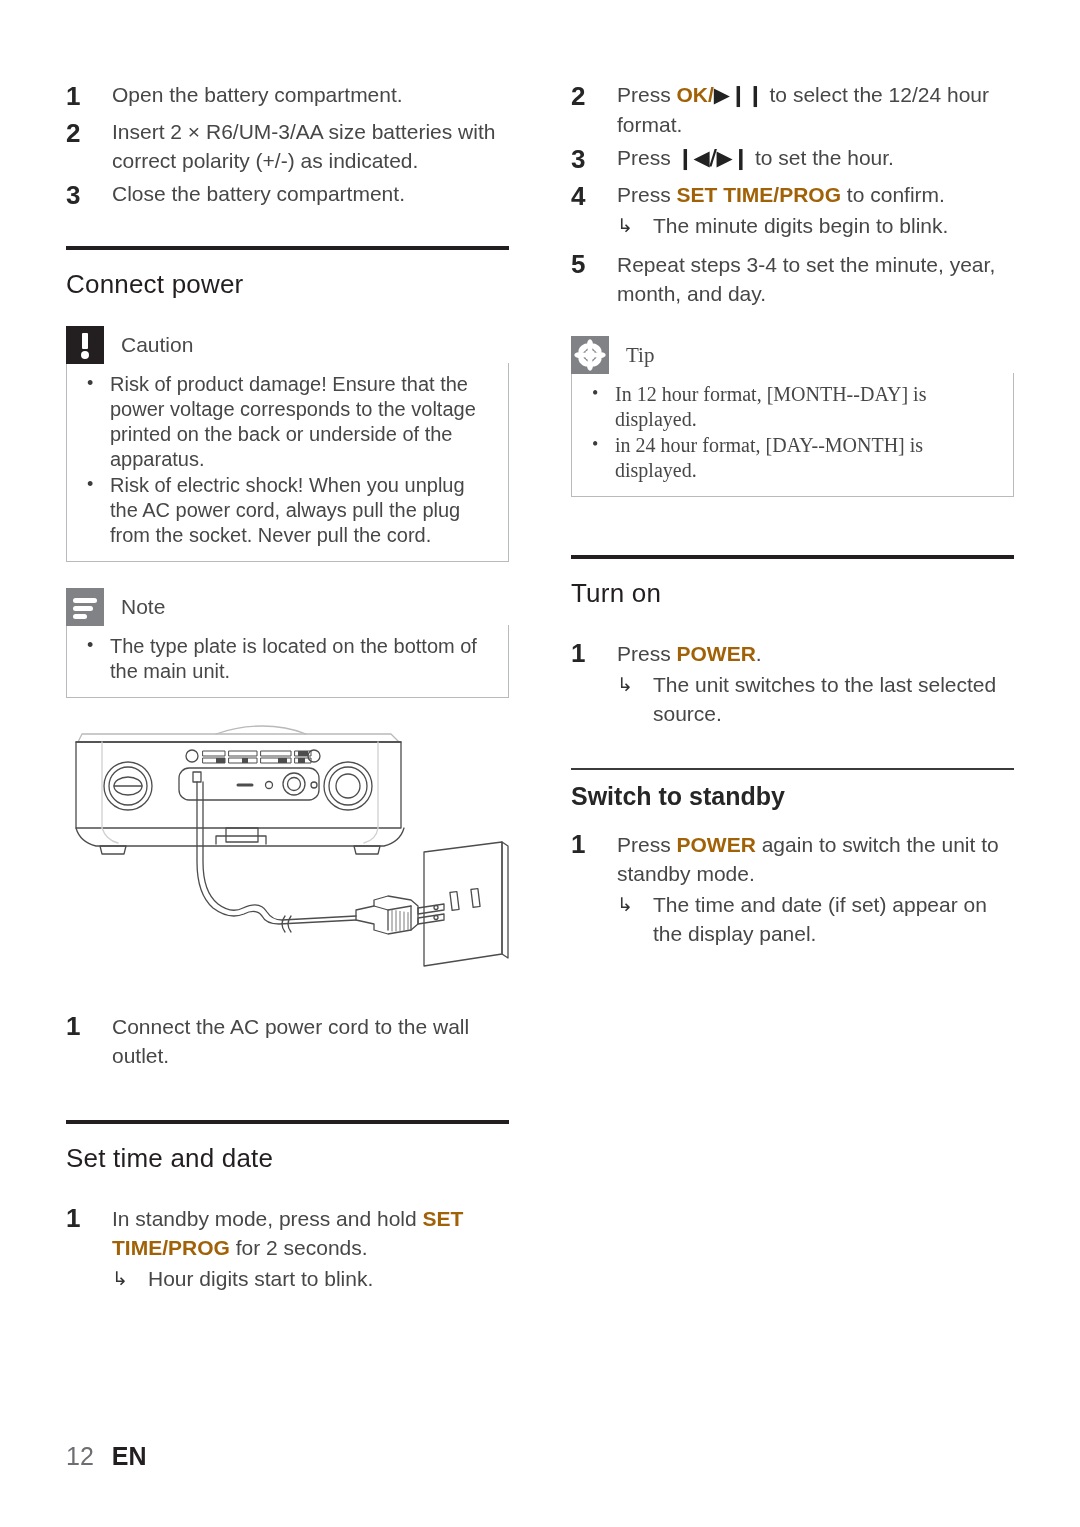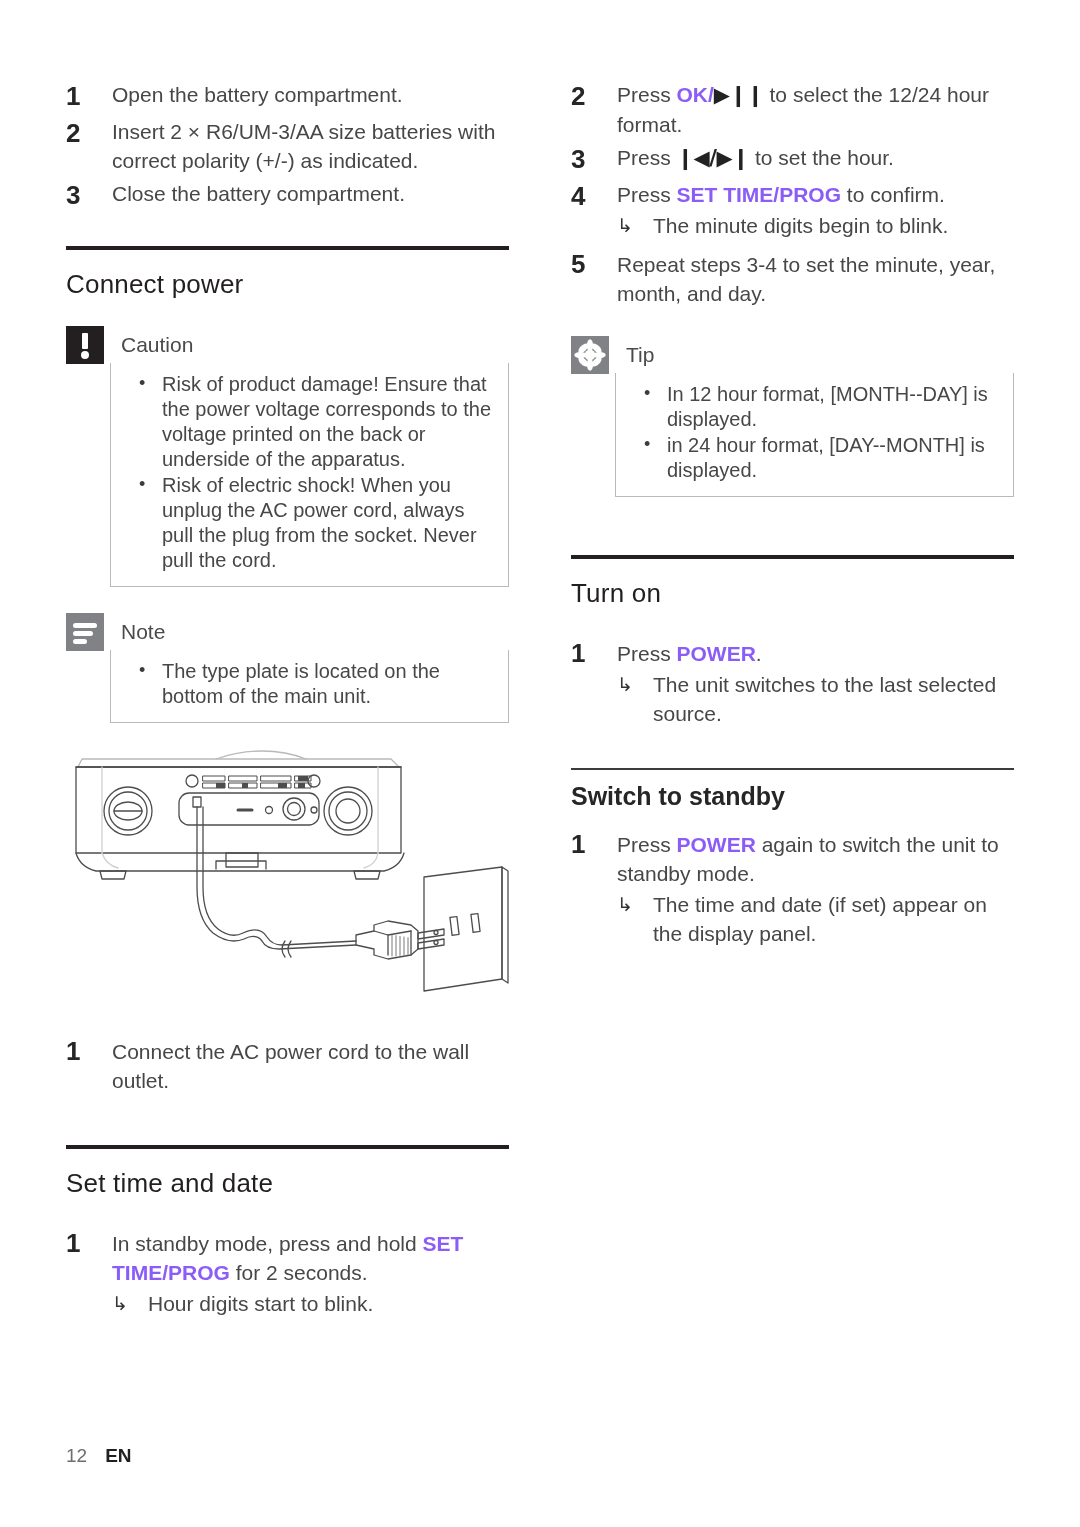--- a/index.html
+++ b/index.html
@@ -53,7 +53,7 @@
     padding-top: 4px;
   }
   .step-tight .step-body { padding-top: 2px; }
-  .b { font-weight: bold; color: #8b5cf6; }
+  .b { font-weight: bold; color: #a16207; }
   .sym { font-family: "DejaVu Sans", sans-serif; font-weight: bold; letter-spacing: -0.5px; color: #222;}
 
   .sub {

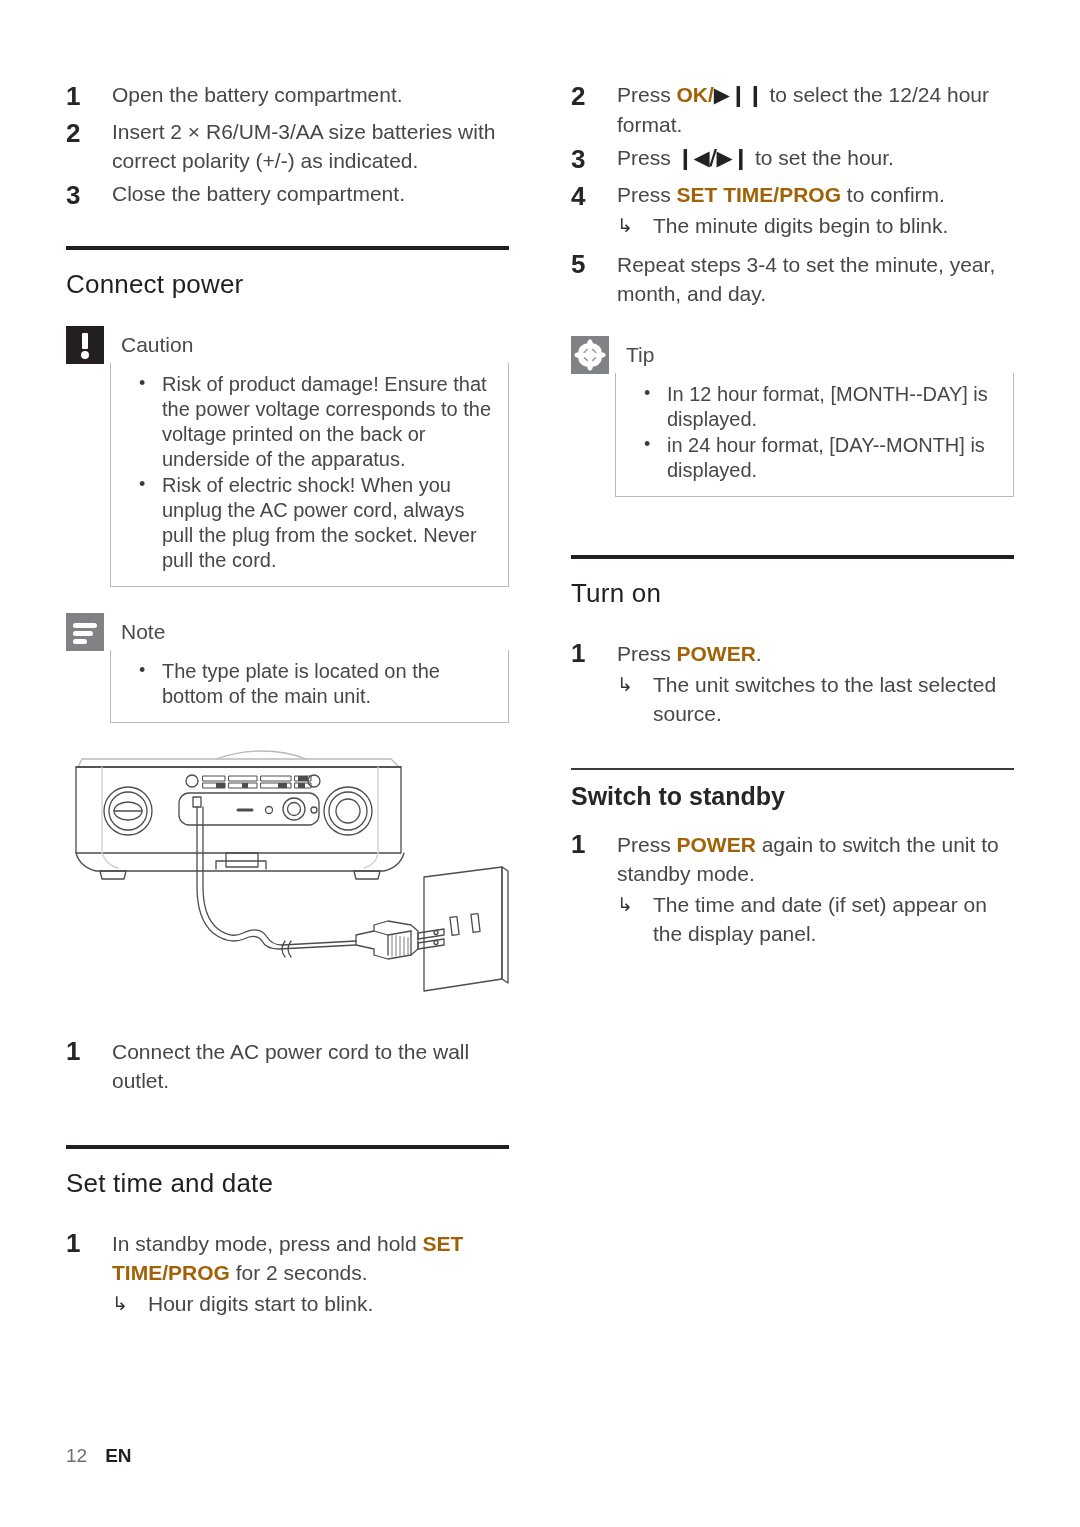--- a/index.html
+++ b/index.html
@@ -414,7 +414,7 @@
       </div>
     </div>
 
-    <div class="callout" style="margin-top:28px;">
+    <div class="callout" style="margin-top:28px;font-family:Liberation Serif, serif;">
       <div class="callout-head">
         <div class="callout-icon tip">
           <svg class="tip-ast" viewBox="0 0 38 38">

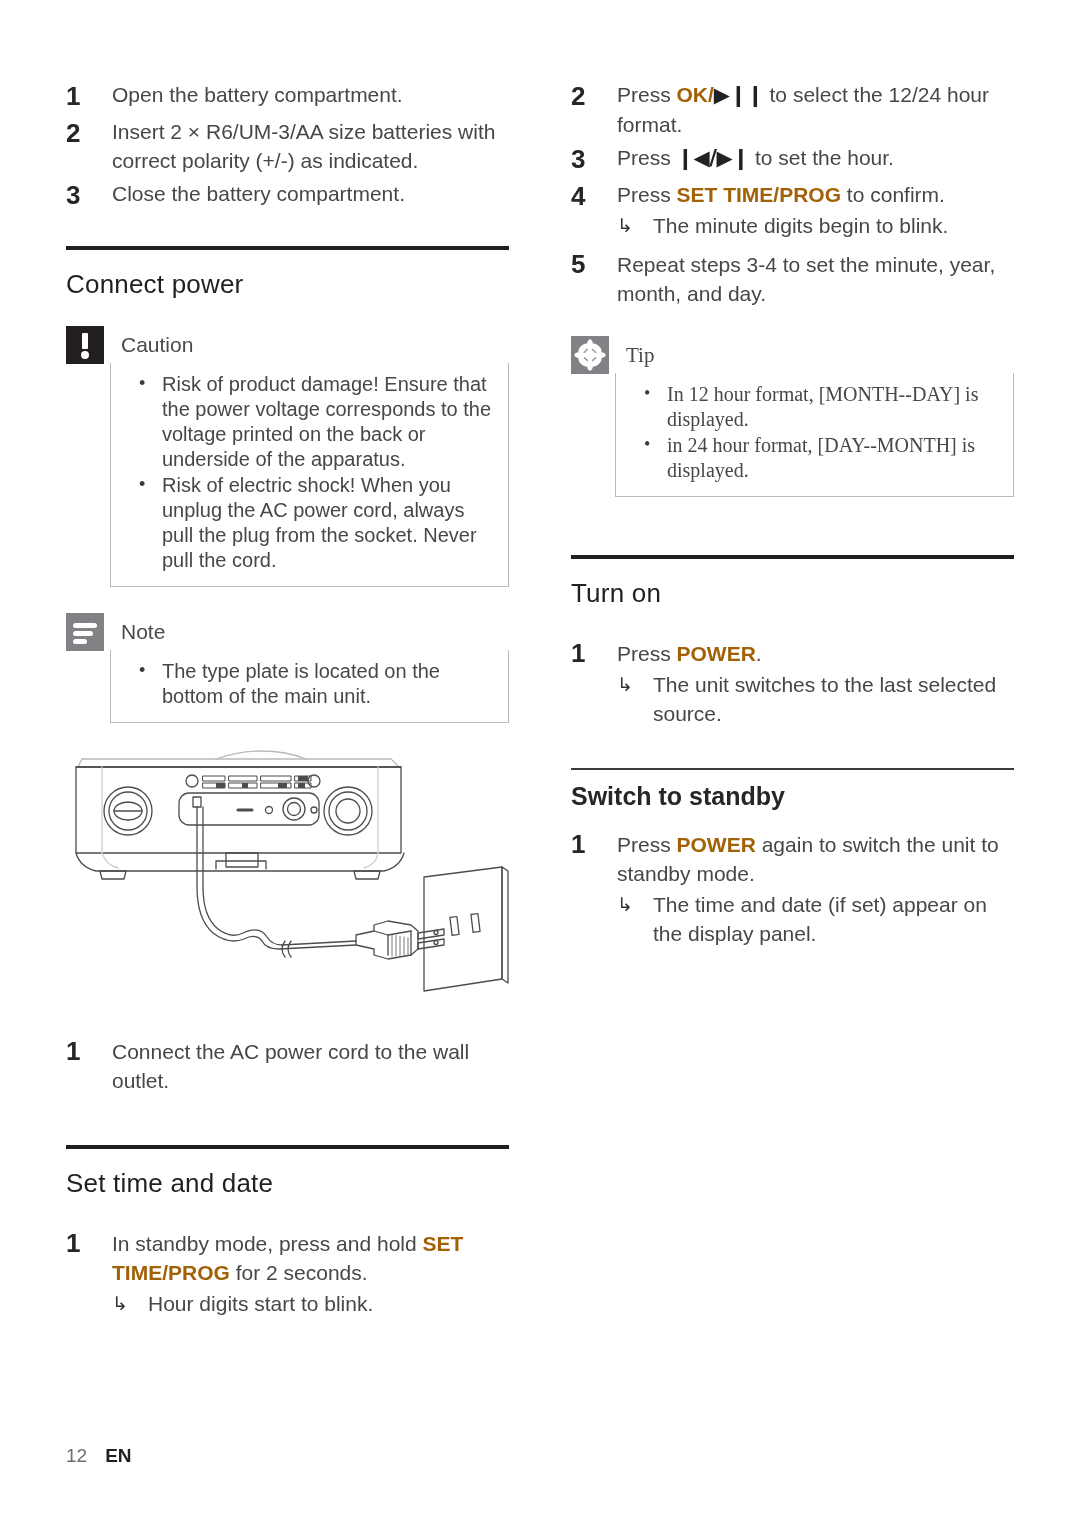--- a/index.html
+++ b/index.html
@@ -124,9 +124,8 @@
   .callout-body {
     border: 1px solid #b9babc;
     border-top: none;
-    padding: 9px 14px 12px 22px;
+    padding: 9px 14px 12px 14px;
     margin-top: -1px;
-    margin-left: 44px;
   }
   .bullets { list-style: none; margin: 0; padding: 0; }
   .bullets li {

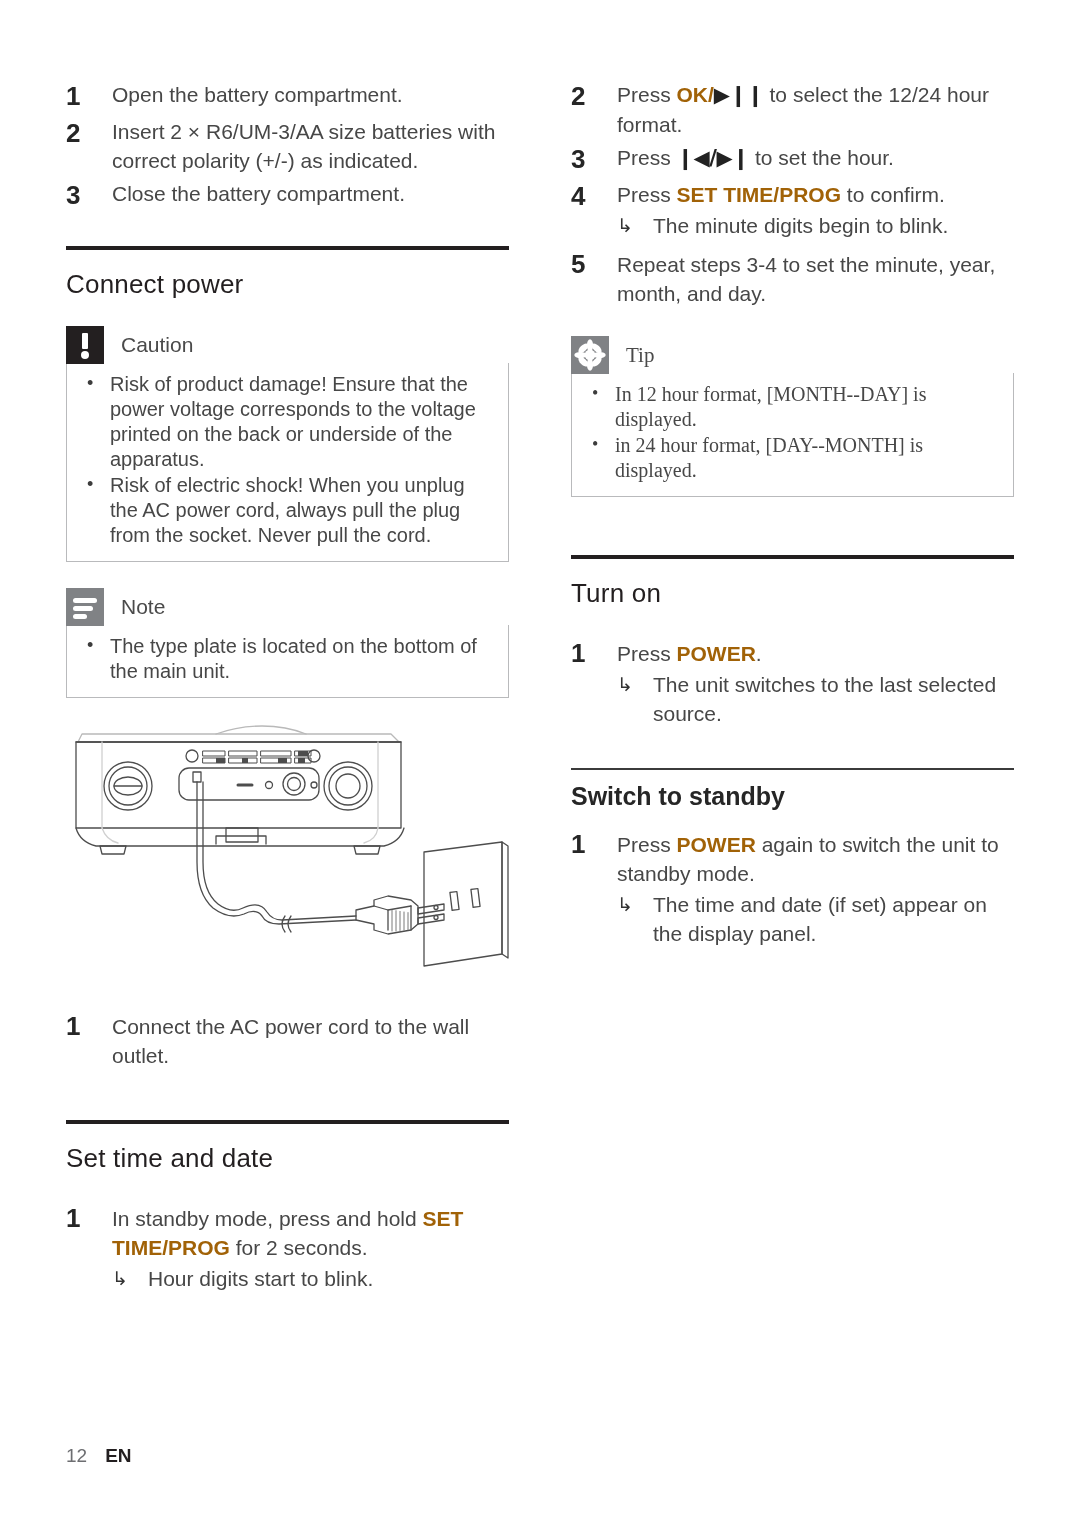--- a/index.html
+++ b/index.html
@@ -190,7 +190,7 @@
     position: absolute;
     left: 66px;
     top: 1444px;
-    font-size: 19px;
+    font-size: 25px;
     line-height: 24px;
   }
   .footer .pg { color: #6d6e71; margin-right: 18px; }

